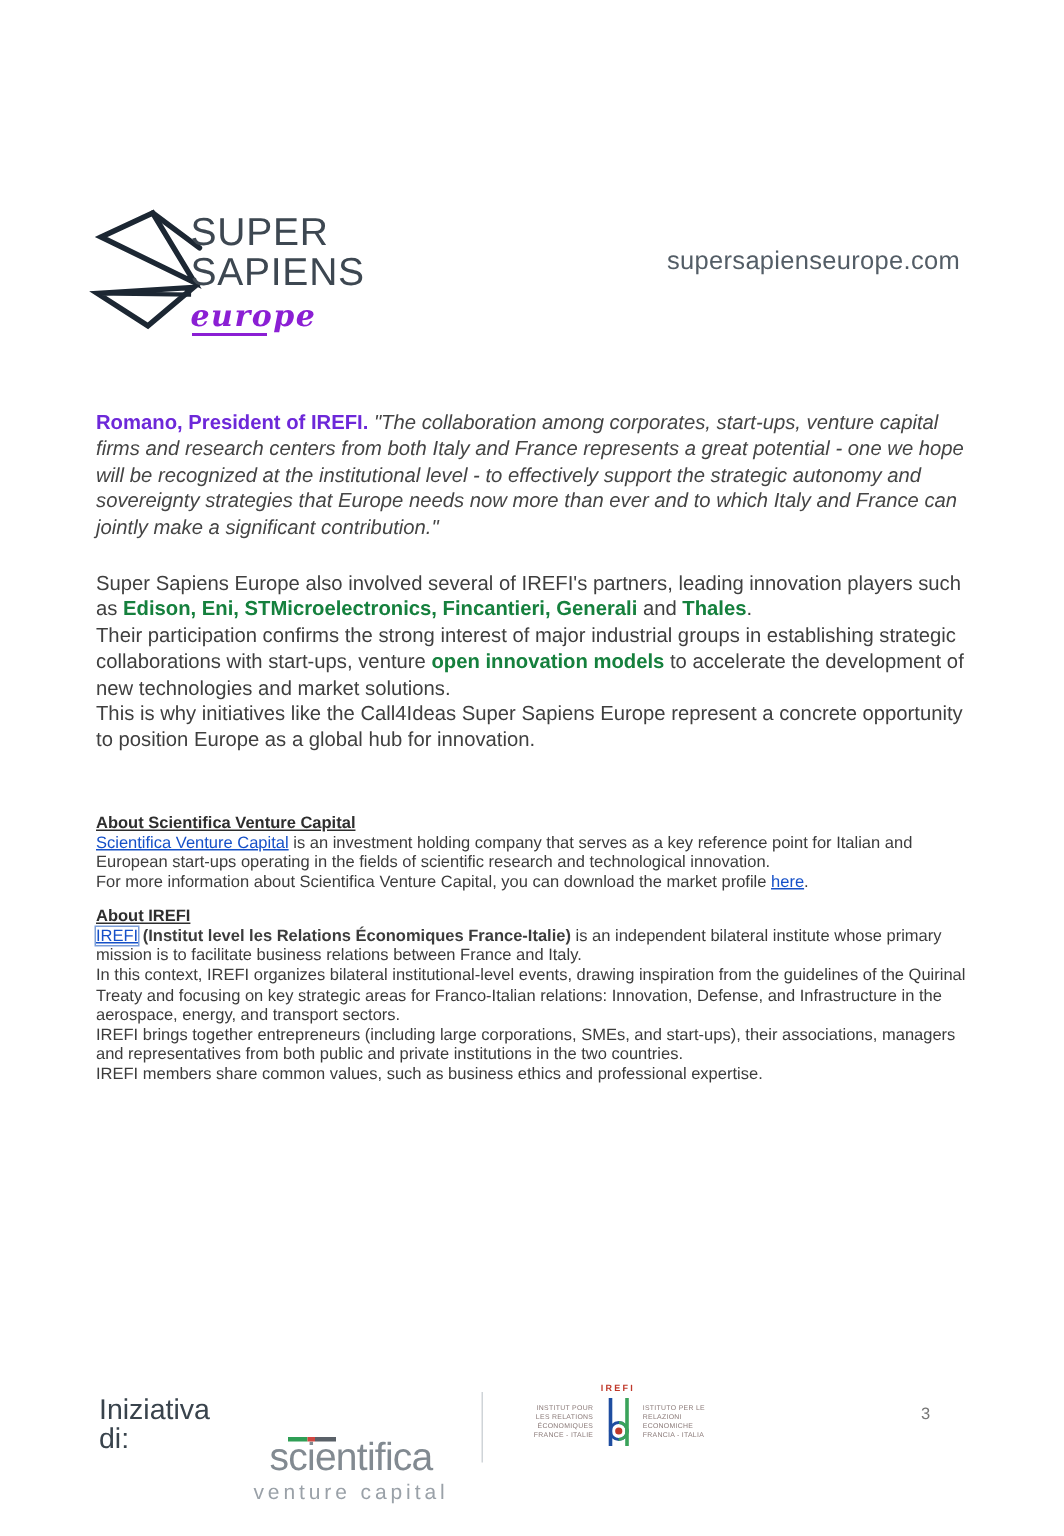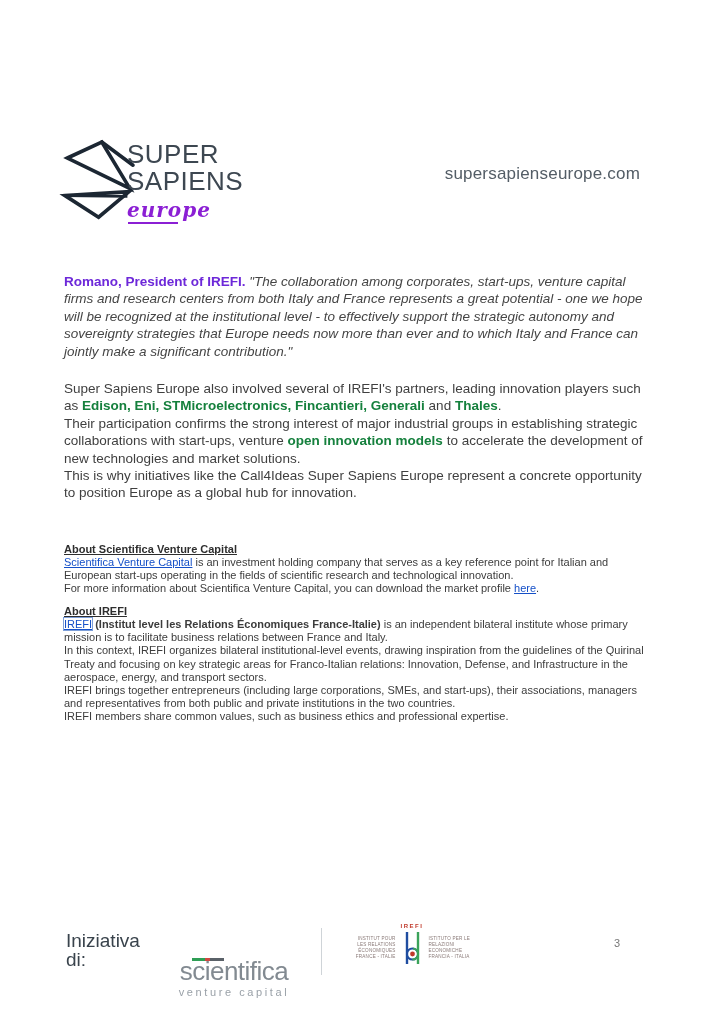--- a/index.html
+++ b/index.html
@@ -142,7 +142,7 @@
   .ol-gray::after  { background: #5a6168; }
   .scientifica-sub {
     margin-top: 1px;
-    font-size: 11px;
+    font-size: 14px;
     letter-spacing: 2.6px;
     color: #9aa1a8;
   }

